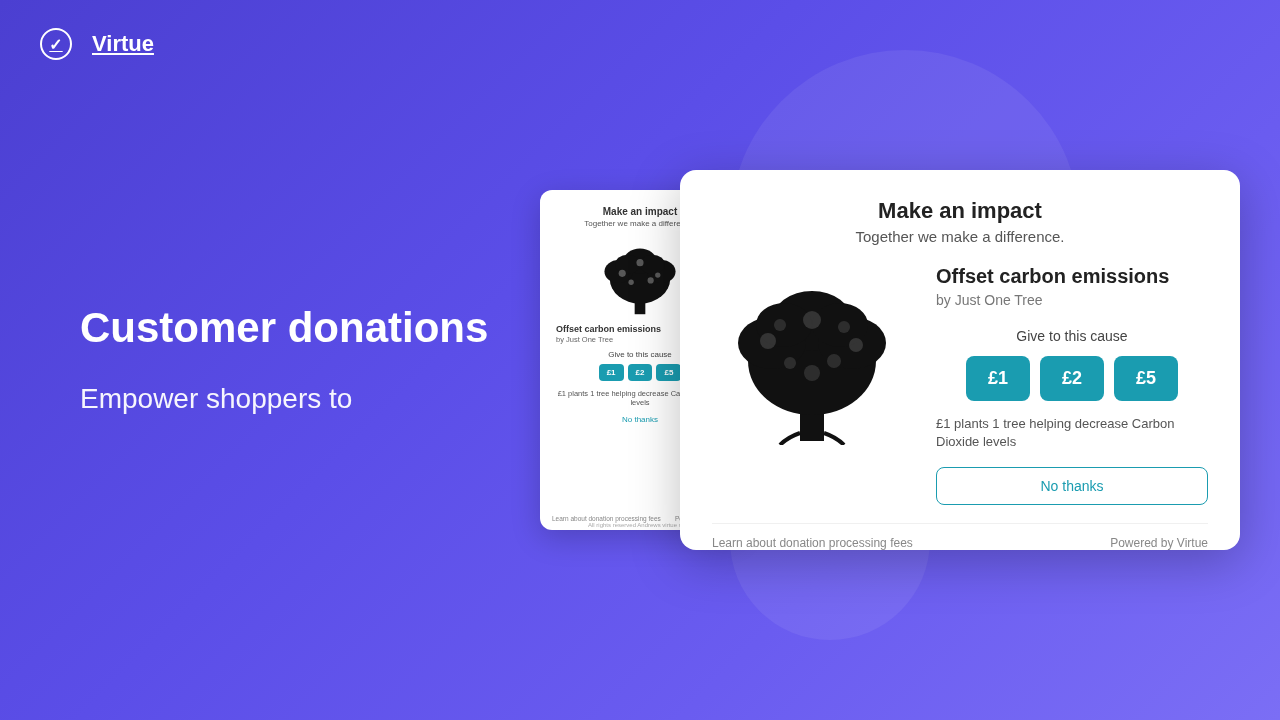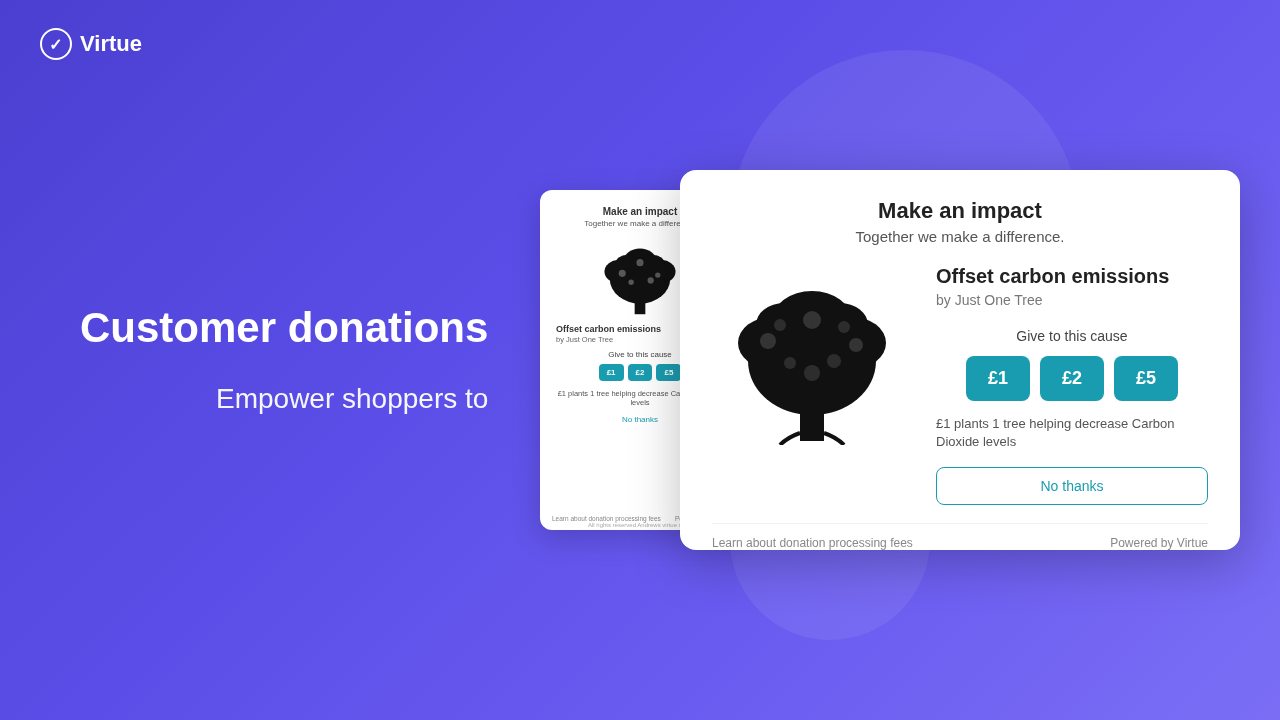--- a/index.html
+++ b/index.html
@@ -39,10 +39,11 @@
       left: 40px;
       display: flex;
       align-items: center;
-      gap: 8px;
+      gap: 20px;
       color: white;
       font-size: 22px;
       font-weight: 600;
+      text-decoration: underline;
     }
     .logo-icon {
       width: 32px;

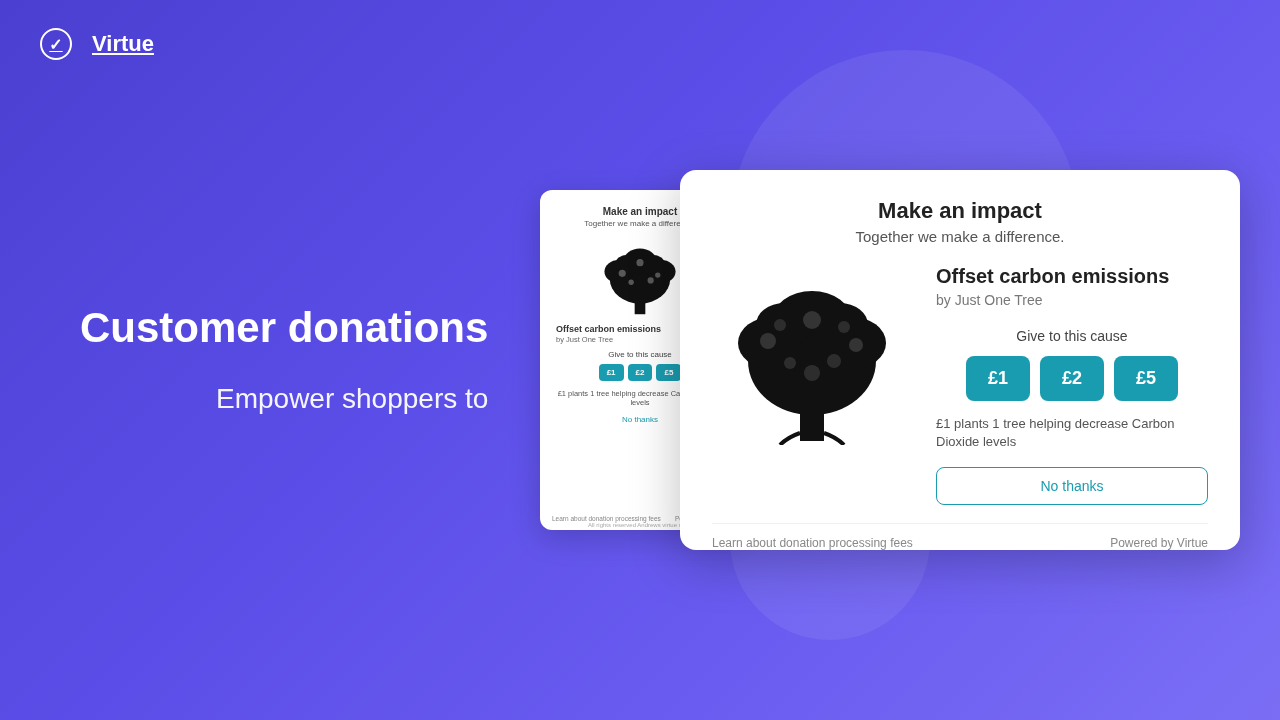--- a/index.html
+++ b/index.html
@@ -81,7 +81,6 @@
       font-weight: 400;
       line-height: 1.3;
       opacity: 0.95;
-      text-align: right;
     }
 
     

